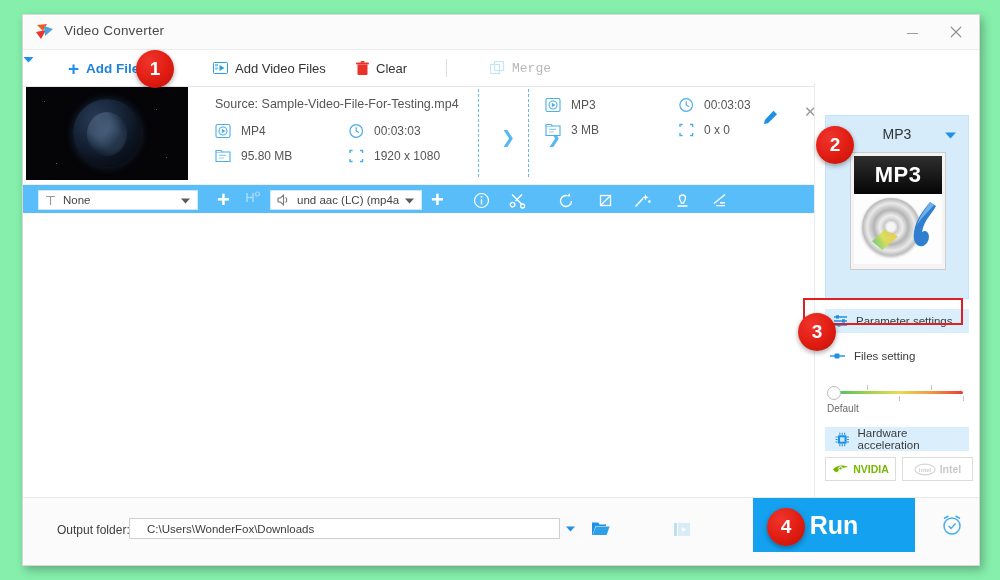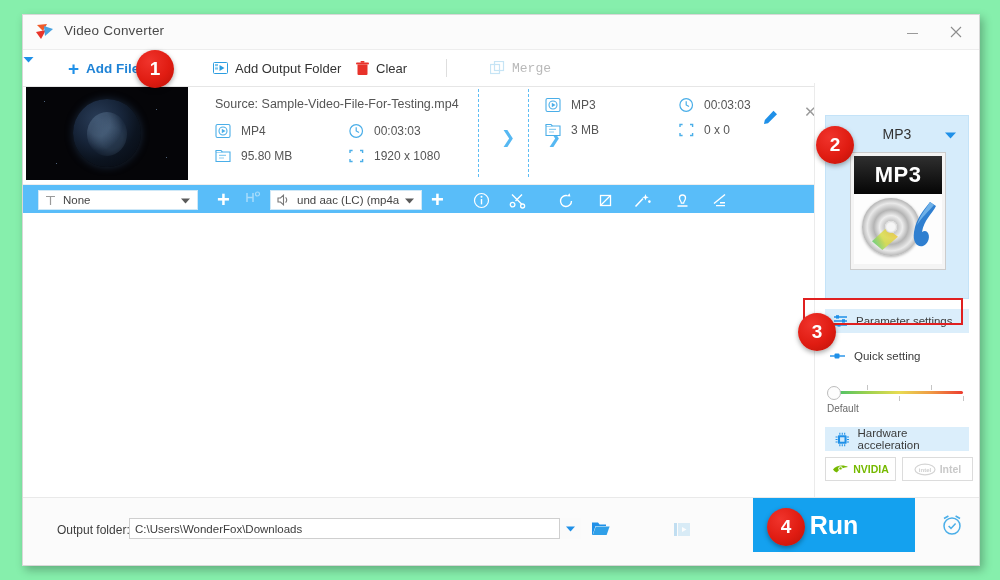--- a/index.html
+++ b/index.html
@@ -400,7 +400,7 @@
           <rect x="2" y="6.4" width="3" height="2.2" fill="#7cc6ee"></rect>
           <path d="M6.5 4 L11.5 7 L6.5 10 Z" fill="#2b9de0"></path>
         </svg>
-        <span>Add Output Folder</span>
+        <span>Add Video Files</span>
       </div>
       <div class="tb-item tb-clear">
         <svg width="13" height="15" viewBox="0 0 13 15">

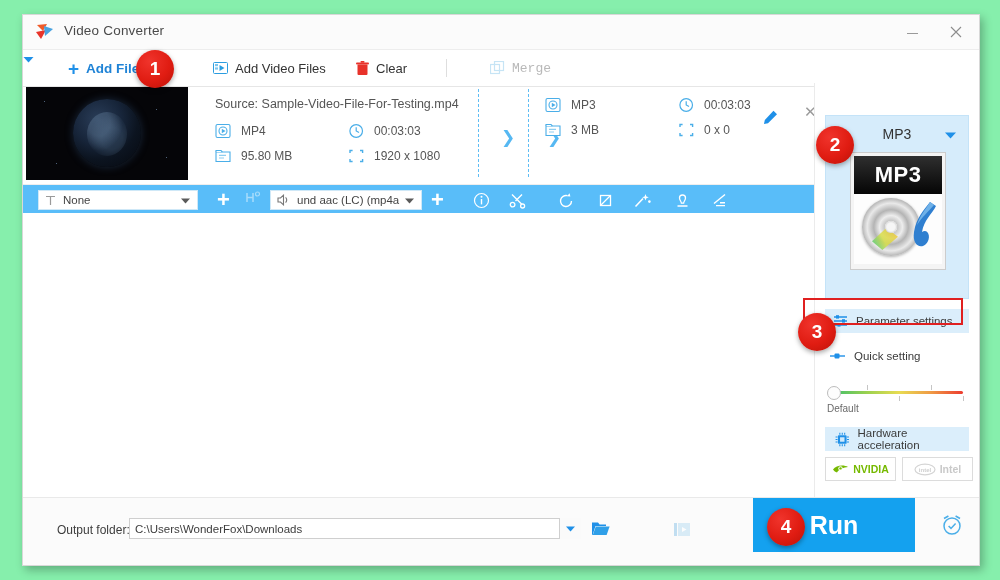--- a/index.html
+++ b/index.html
@@ -630,7 +630,7 @@
           <path d="M1 5 L16 5" stroke="#1f90e8" stroke-width="1.4"></path>
           <rect x="5.5" y="2.4" width="5" height="5" rx="1" fill="#1f90e8"></rect>
         </svg>
-        <span>Quick setting</span>
+        <span>Files setting</span>
       </div>
 
       <div class="sliderwrap">

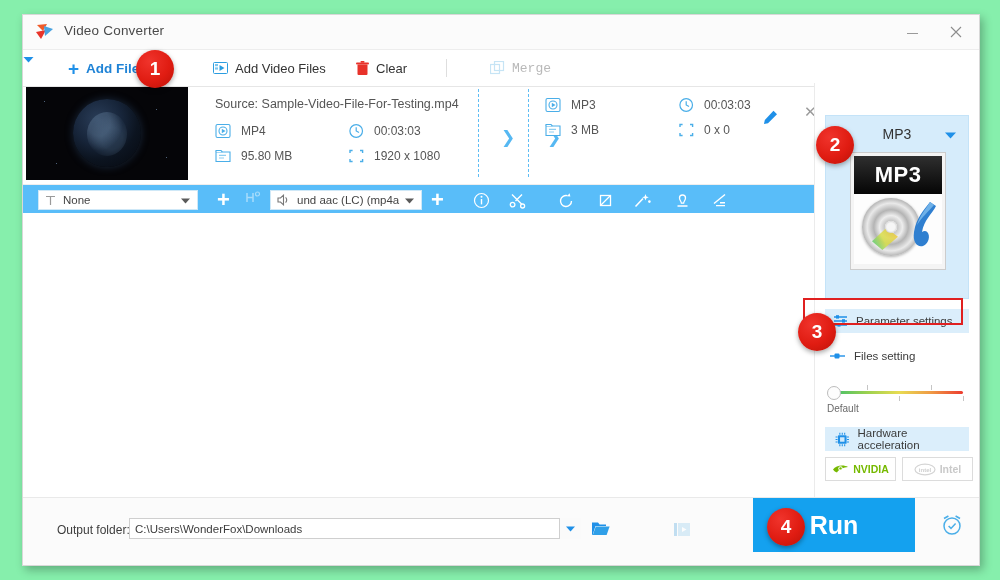--- a/index.html
+++ b/index.html
@@ -323,7 +323,7 @@
     background: #fff; border: 1px solid #cfcfcf;
     box-sizing: border-box;
     font-size: 11.5px; color: #3d3d3d;
-    display: flex; align-items: center; padding-left: 5px;
+    display: flex; align-items: center; padding-left: 17px;
   }
   .of-drop {
     position: absolute; left: 536px; top: 20px;

